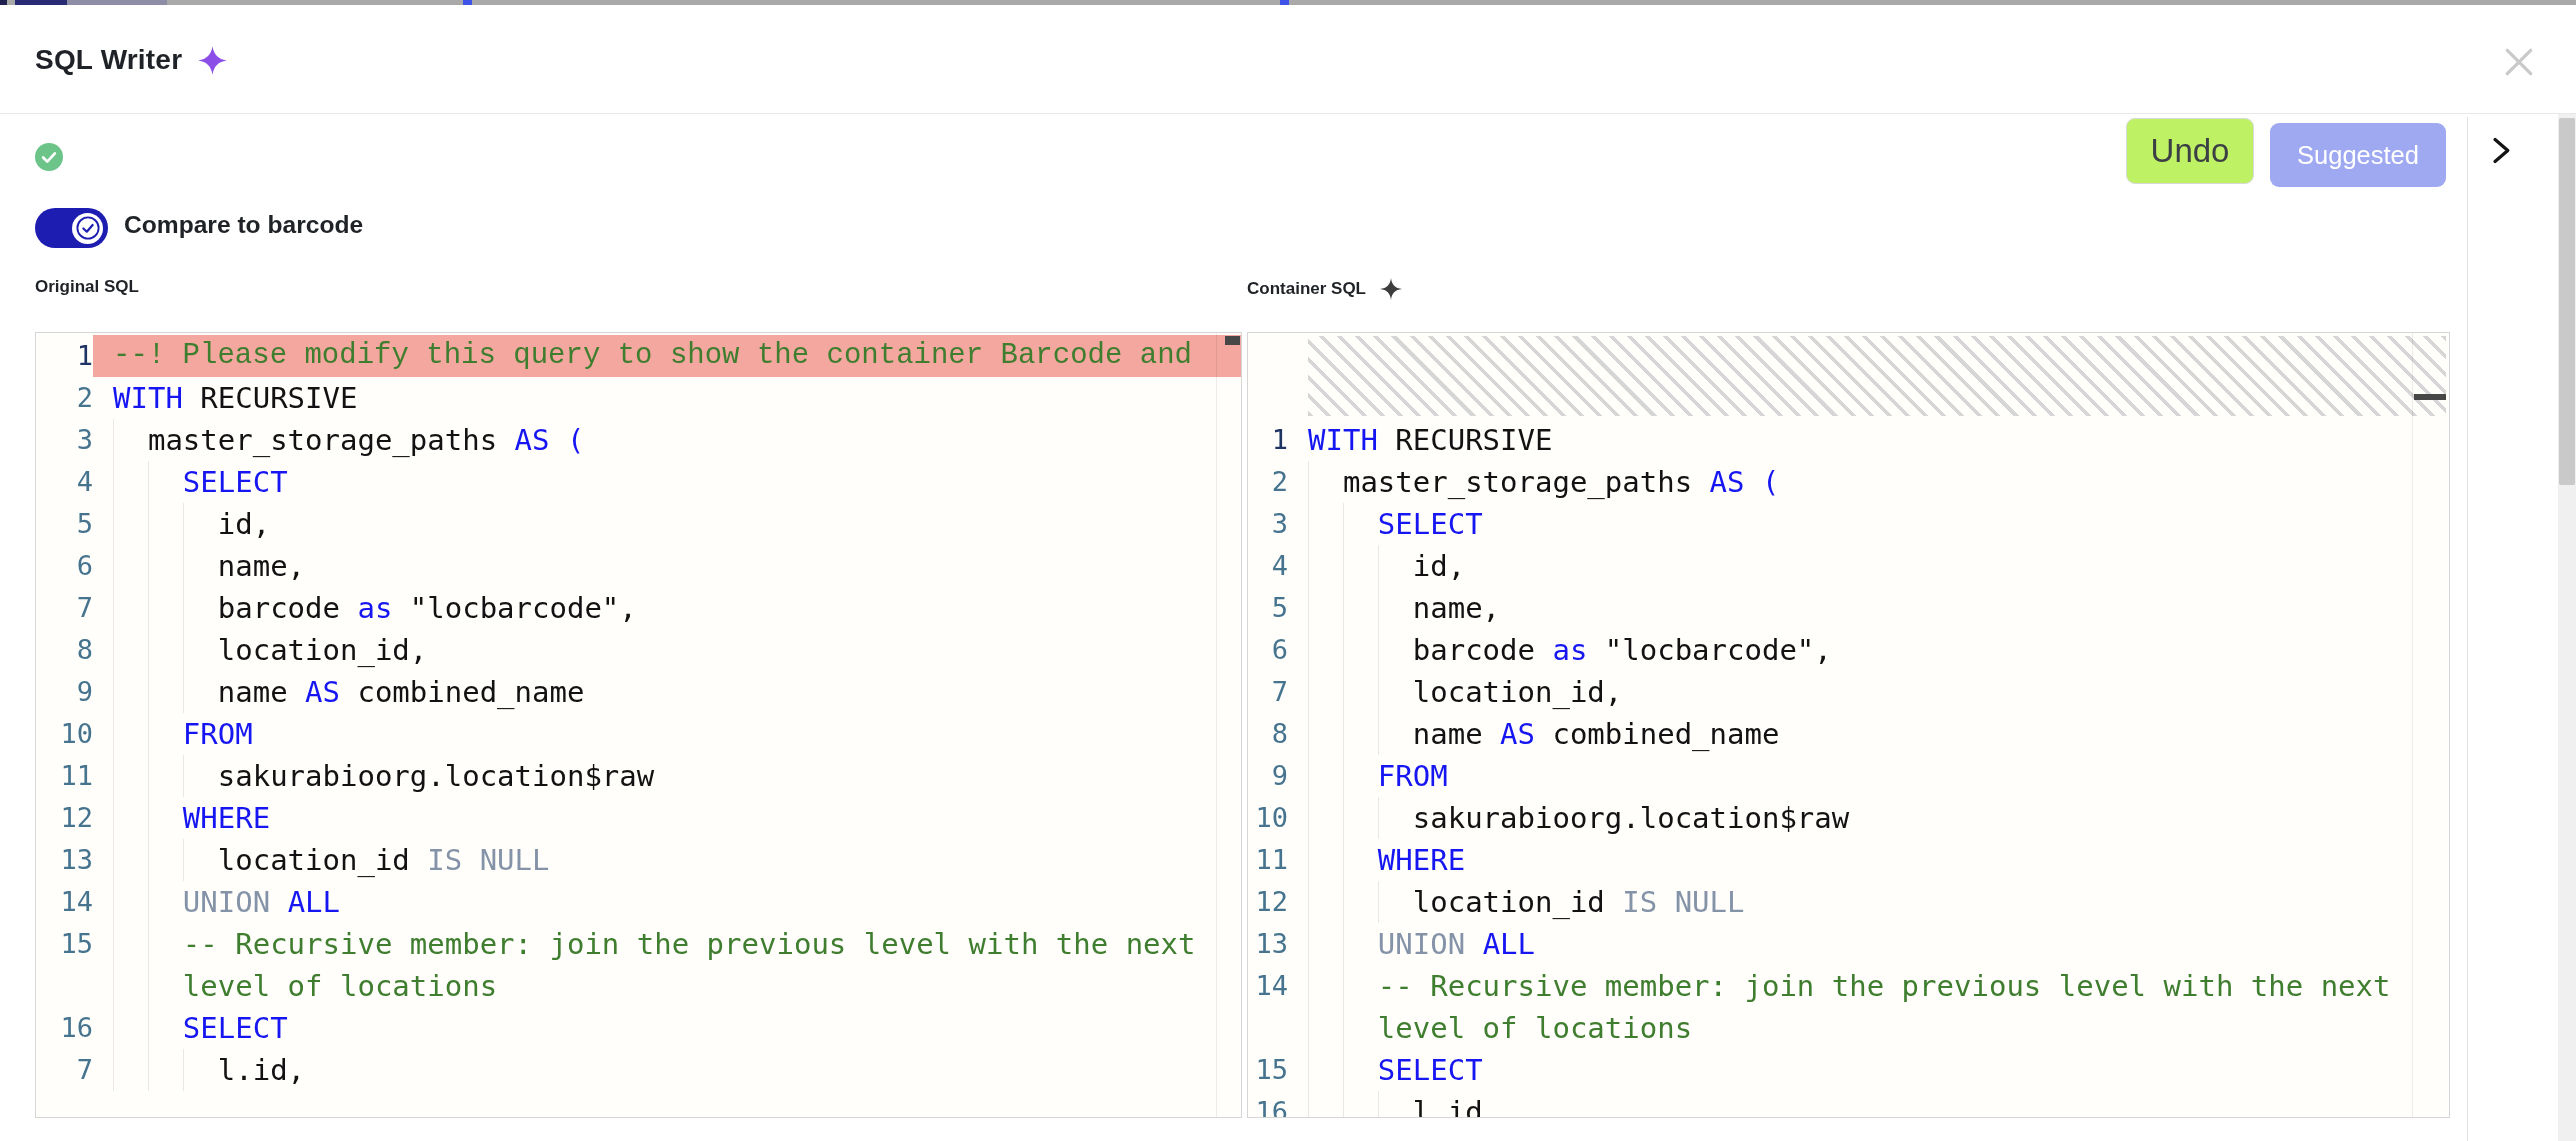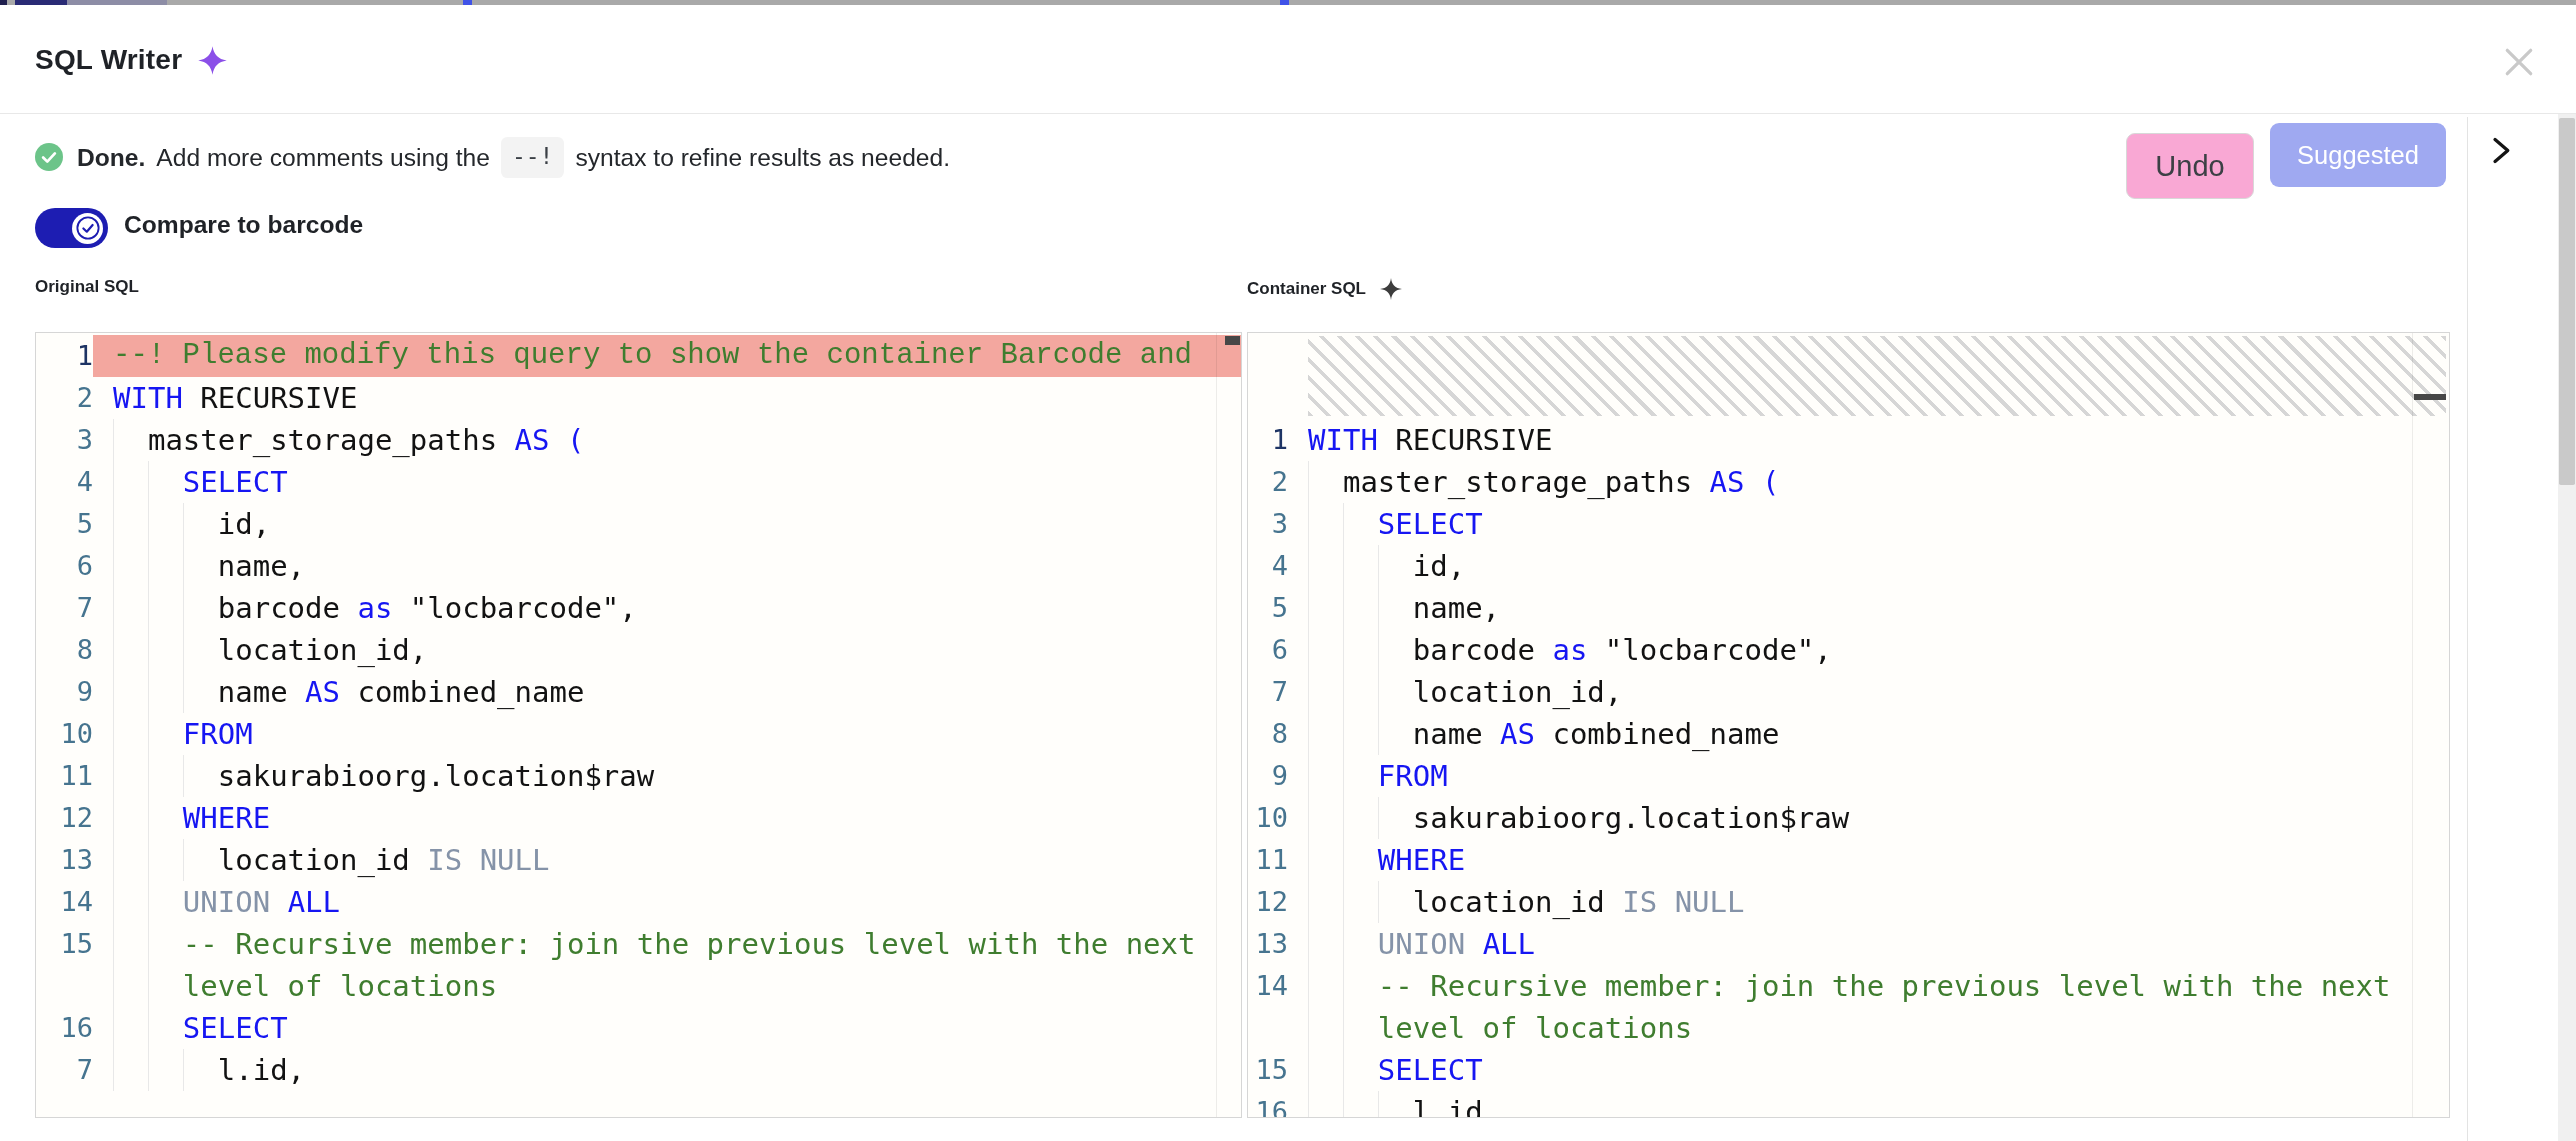--- a/index.html
+++ b/index.html
@@ -105,12 +105,6 @@
         <path d="M9 16 L13.6 20.6 L22 11.5" stroke="#fff" stroke-width="3" fill="none" stroke-linecap="round" stroke-linejoin="round"></path>
       </svg>
   </div>
-  <div id="status-text" class="abs">
-    <b>Done.</b>
-    <span>Add more comments using the</span>
-    <span id="code-chip">--!</span>
-    <span>syntax to refine results as needed.</span>
-  </div>
   <div id="undo-btn" class="abs">Undo</div>
   <div id="generate-btn" class="abs">Suggested</div>
 

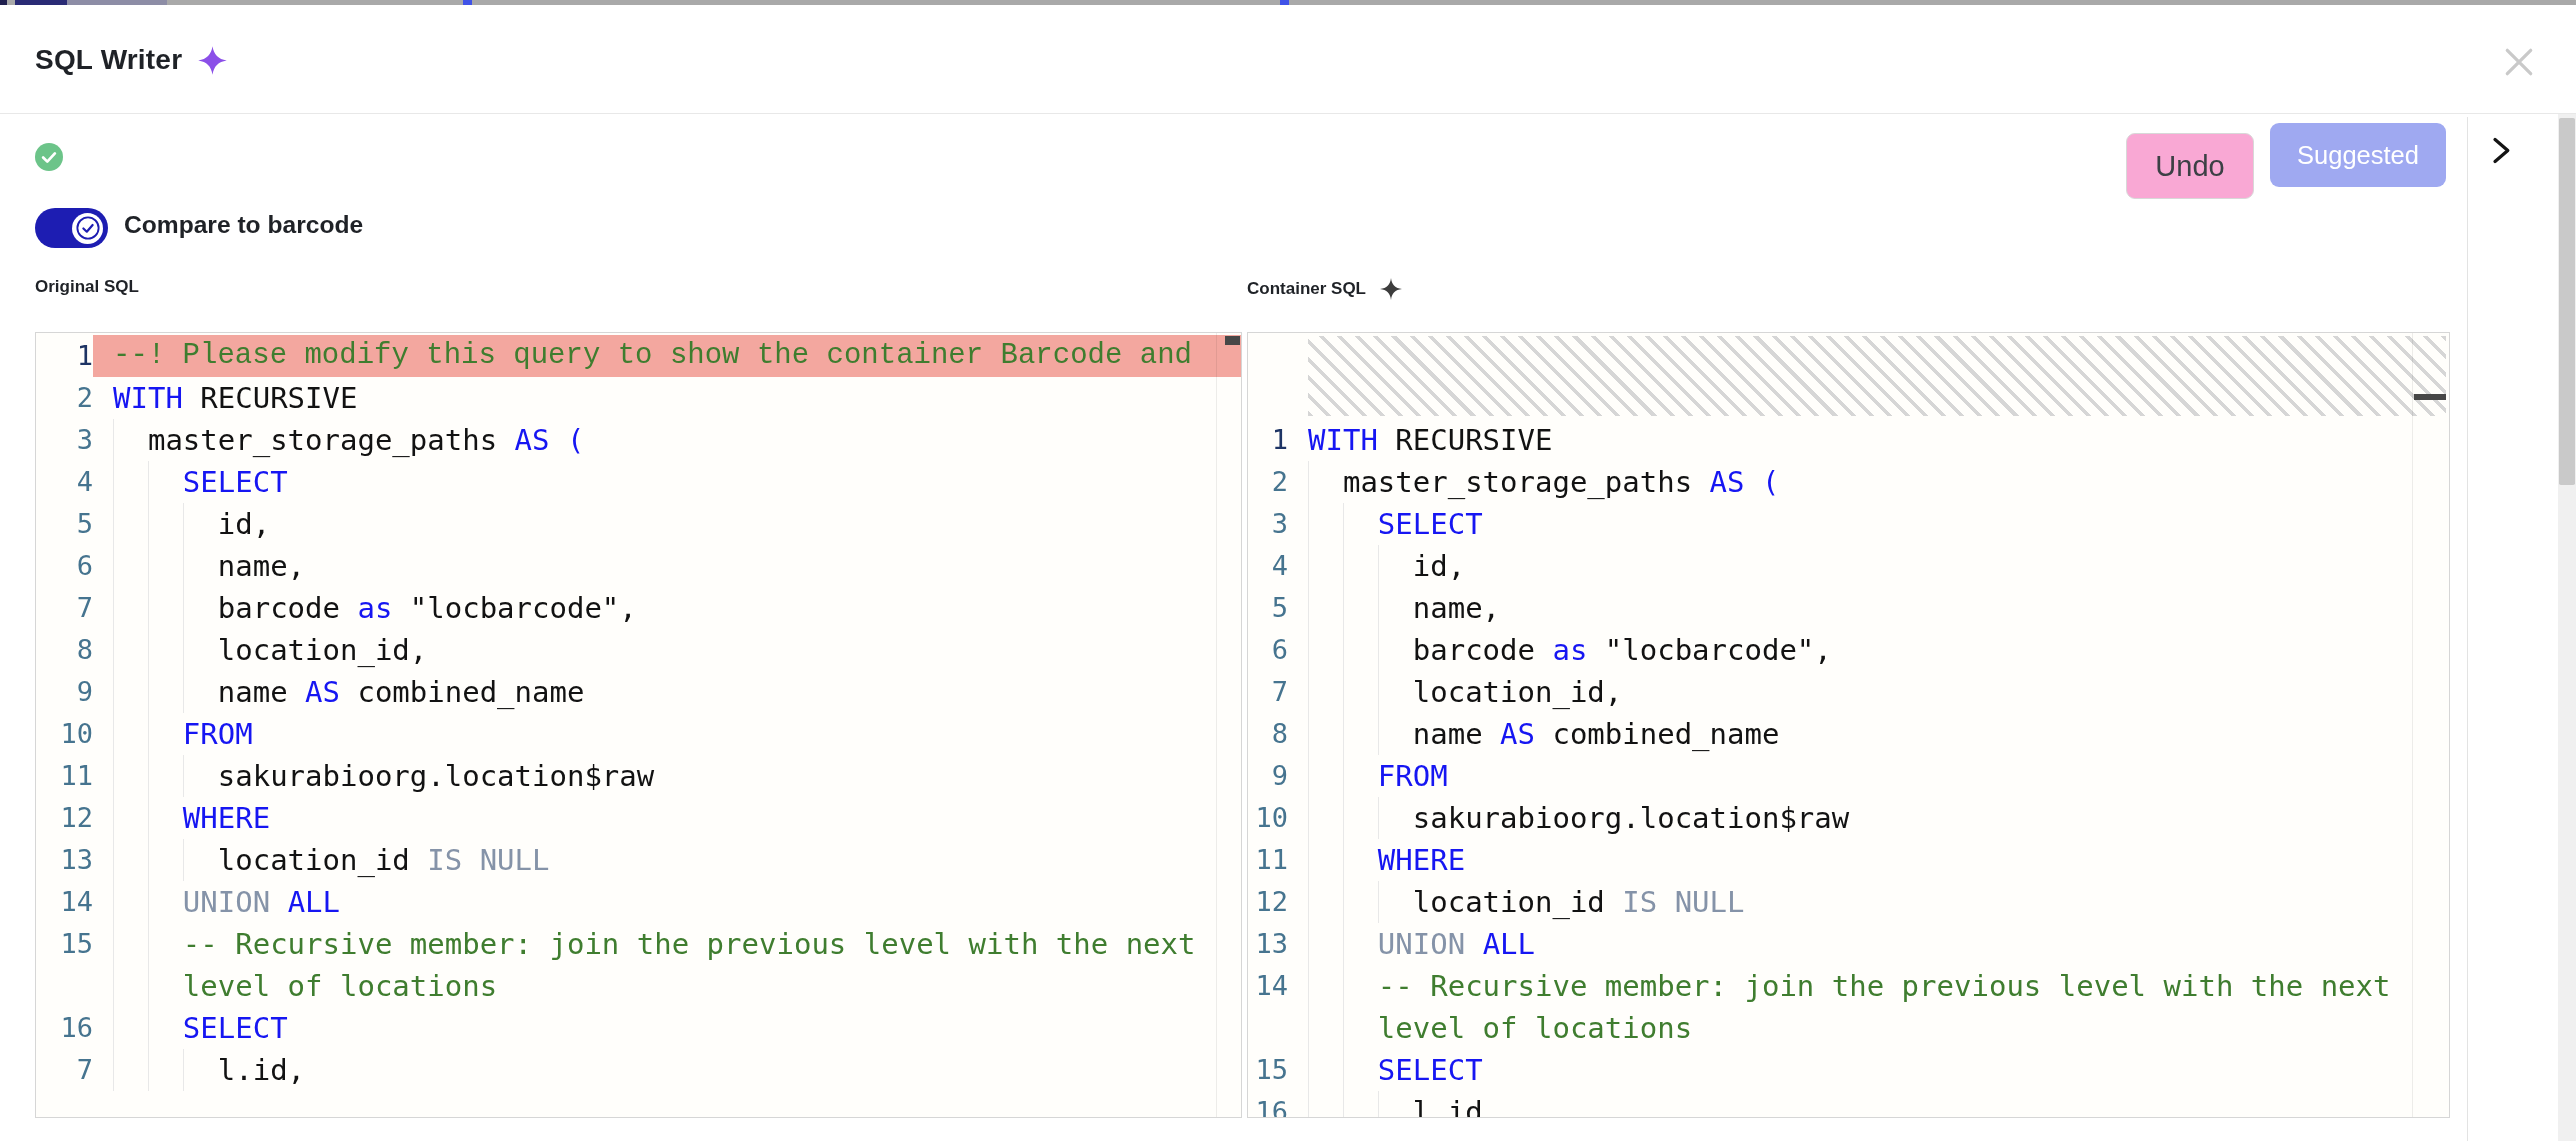--- a/index.html
+++ b/index.html
@@ -24,8 +24,8 @@
   #status-text b{font-weight:700;}
   #code-chip{display:inline-block;background:#f3f3f3;border-radius:6.4px;padding:2.7px 11px 4.6px;
              font-family:"DejaVu Sans Mono",monospace;font-size:23px;color:#3a3f45;}
-  #undo-btn{left:2126px;top:133px;width:126px;height:64px;background:#f9a8d4;border:1.8px solid var(--c-undo-border);
-            border-radius:9px;font-size:29px;color:var(--c-undo-text);display:flex;align-items:center;justify-content:center;cursor:pointer;}
+  #undo-btn{left:2126px;top:118px;width:126px;height:64px;background:#bef264;border:1.8px solid var(--c-undo-border);
+            border-radius:9px;font-size:33px;color:var(--c-undo-text);display:flex;align-items:center;justify-content:center;cursor:pointer;}
   #generate-btn{left:2270px;top:123px;width:176px;height:64px;background:var(--c-generate-bg);border:none;
             border-radius:9px;font-size:25.5px;color:var(--c-generate-text);display:flex;align-items:center;justify-content:center;cursor:pointer;}
 

